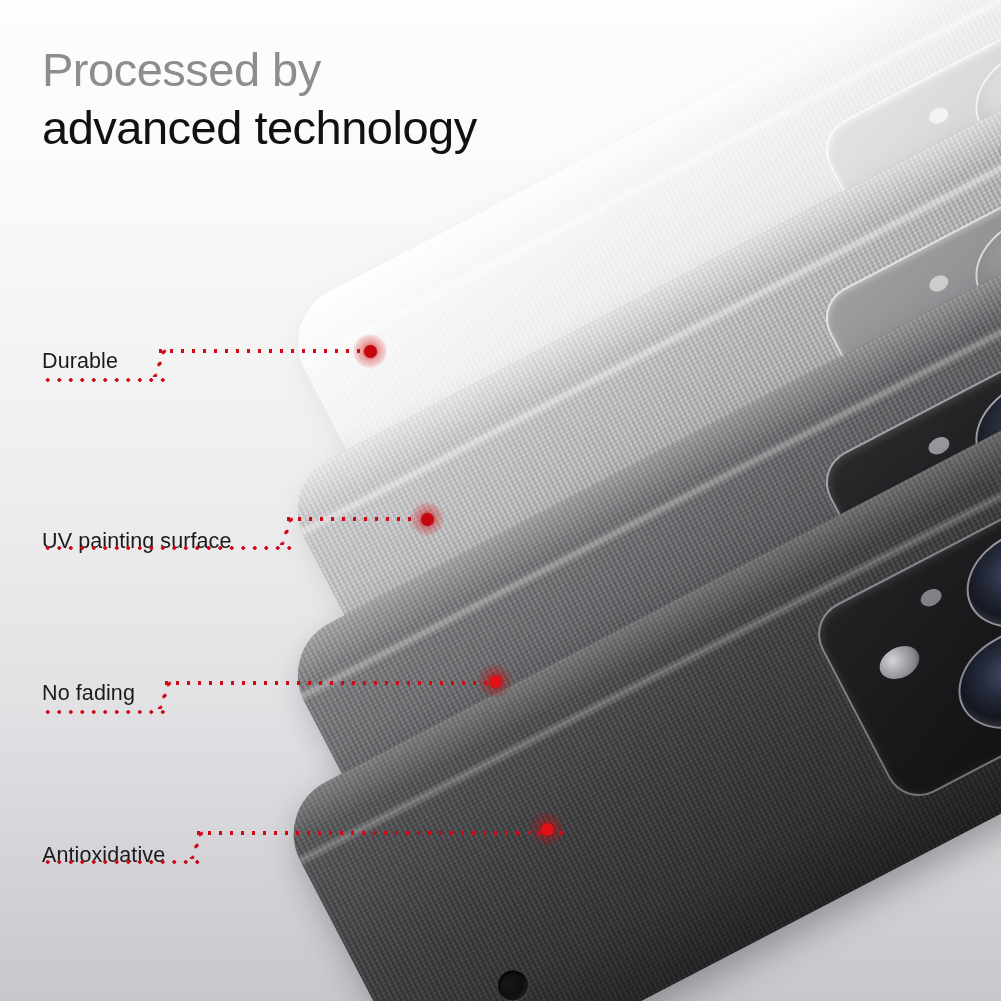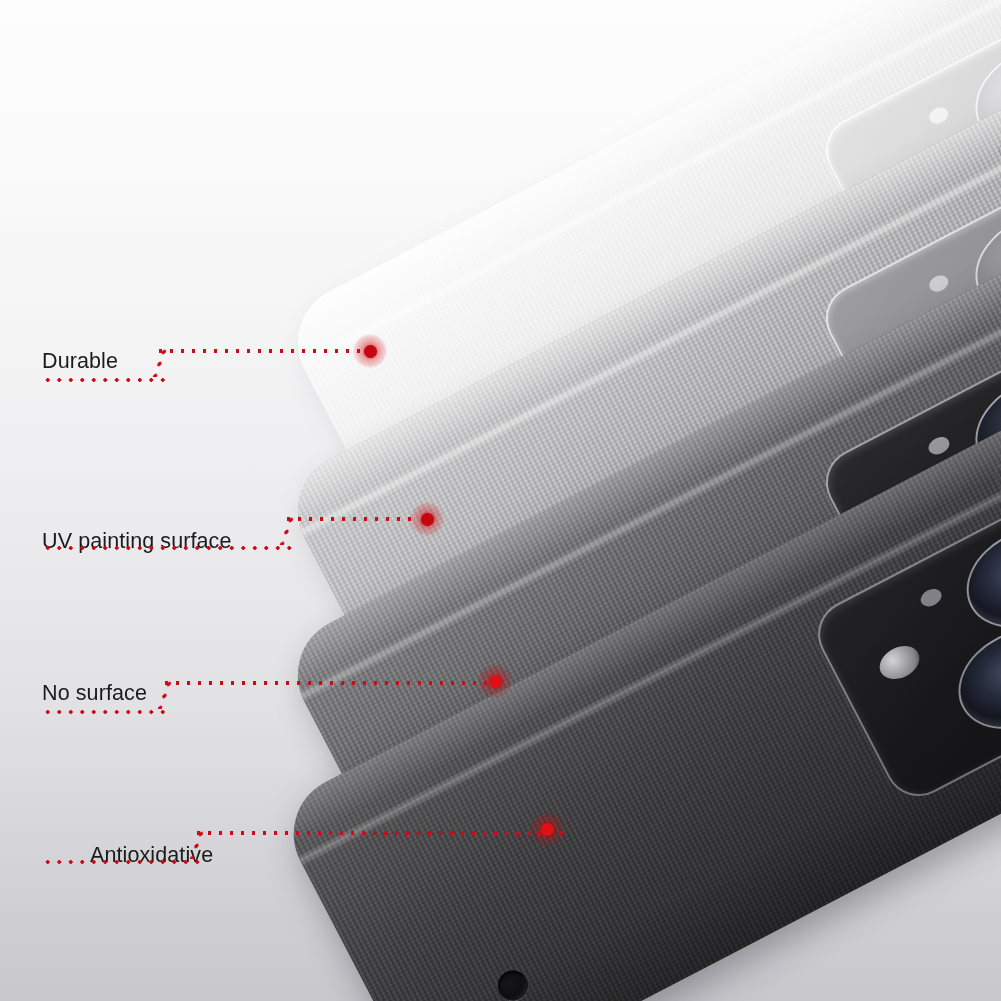--- a/index.html
+++ b/index.html
@@ -198,6 +198,10 @@
 
   </div>
 
+  <div class="heading">
+    <div class="head-l1">Processed by</div>
+    <div class="head-l2">advanced technology</div>
+  </div>
 
   <div class="callout" style="left:42px;top:330px;width:400px;height:60px;">
     <div class="co-label" style="bottom:16px;text-align:right;">Durable</div>

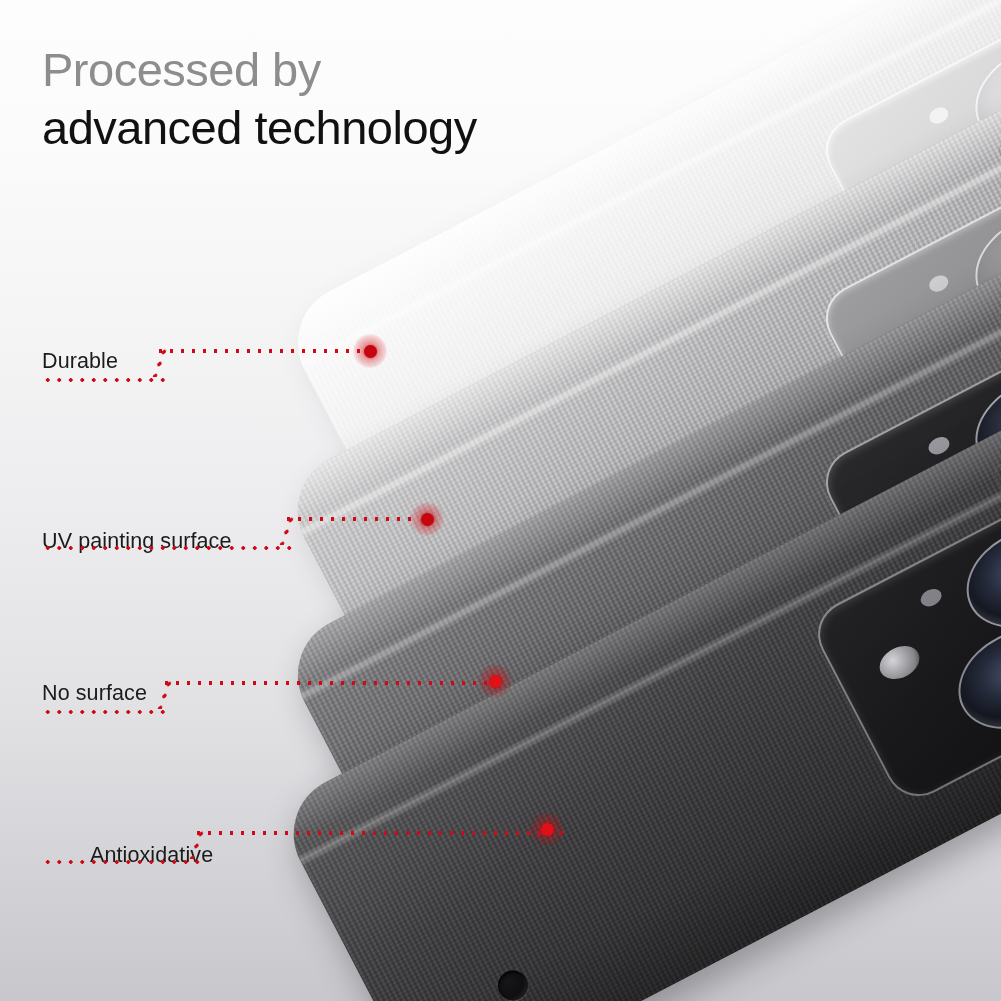--- a/index.html
+++ b/index.html
@@ -224,7 +224,7 @@
     </div>
 
   <div class="callout" style="left:42px;top:662px;width:520px;height:60px;">
-    <div class="co-label" style="bottom:16px;">No surface</div>
+    <div class="co-label" style="bottom:16px;">No fading</div>
     <div class="dotline-under" style="left:0px;bottom:8px;width:128px;"></div>
     <div class="dotline-diag" style="left:127px;top:16px;height:31px;transform:skewX(-20deg);"></div>
     <div class="dotline-h" style="left:119px;top:19px;width:330px;"></div>

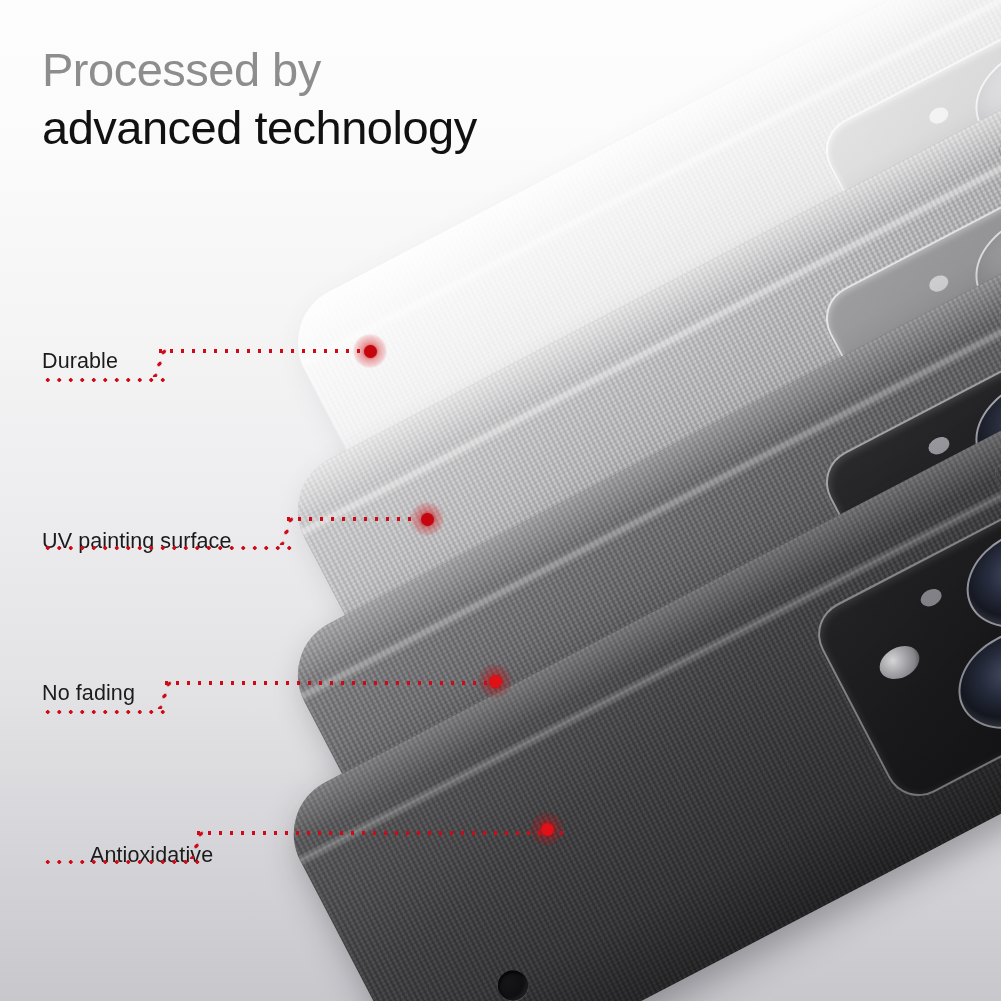--- a/index.html
+++ b/index.html
@@ -234,7 +234,7 @@
     </div>
 
   <div class="callout" style="left:42px;top:812px;width:580px;height:60px;">
-    <div class="co-label" style="bottom:4px;margin-left:48px;">Antioxidative</div>
+    <div class="co-label" style="bottom:4px;">Antioxidative</div>
     <div class="dotline-under" style="left:0px;bottom:8px;width:160px;"></div>
     <div class="dotline-diag" style="left:159px;top:16px;height:31px;transform:skewX(-20deg);"></div>
     <div class="dotline-h" style="left:151px;top:19px;width:375px;"></div>

